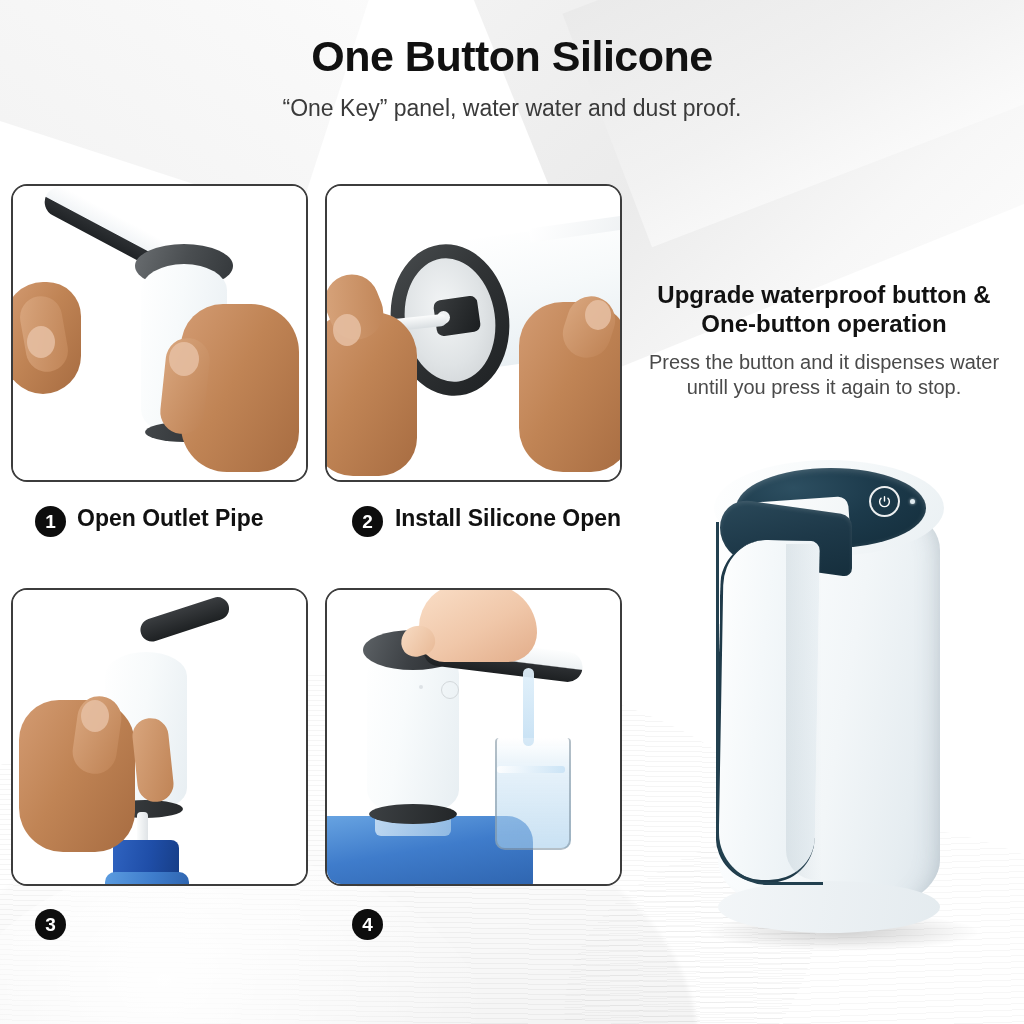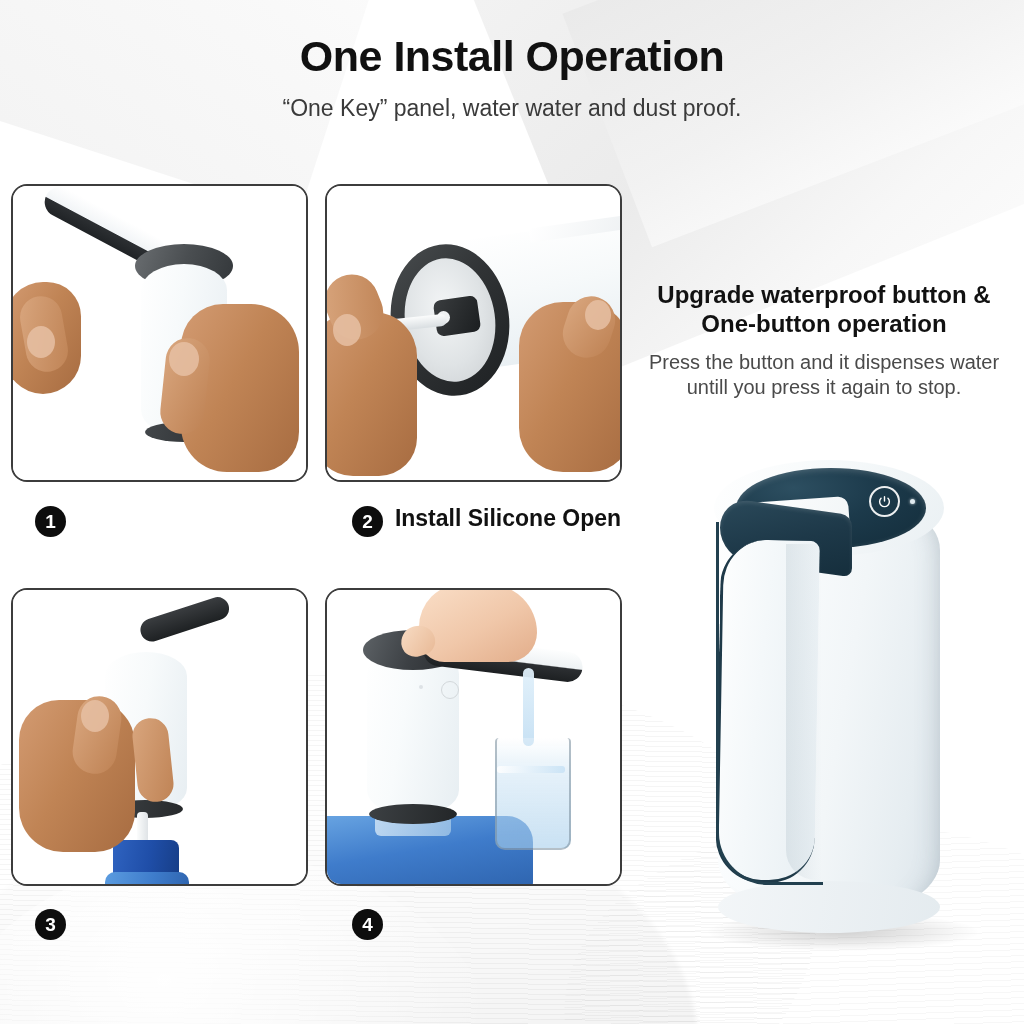--- a/index.html
+++ b/index.html
@@ -352,7 +352,7 @@
   </div>
 
   <div class="header">
-    <h1 class="title">One Install Operation</h1>
+    <h1 class="title">One Button Silicone</h1>
     <p class="subtitle">“One Key” panel, water water and dust proof.</p>
   </div>
 

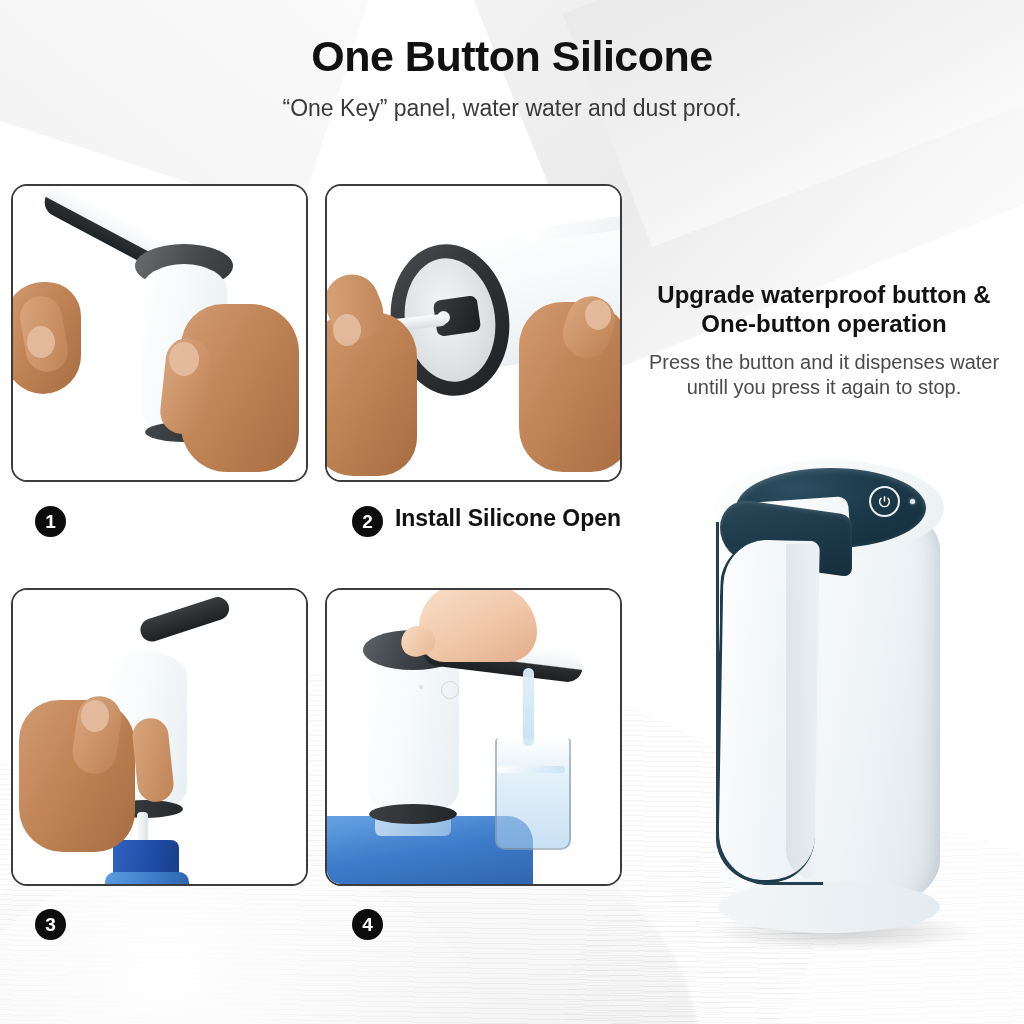--- a/index.html
+++ b/index.html
@@ -375,6 +375,7 @@
   </div>
   <div class="caption" id="cap1">
     <div class="badge">1</div>
+    <div class="cap-text">Open Outlet Pipe</div>
   </div>
 
   <div class="panel" id="panel2">

